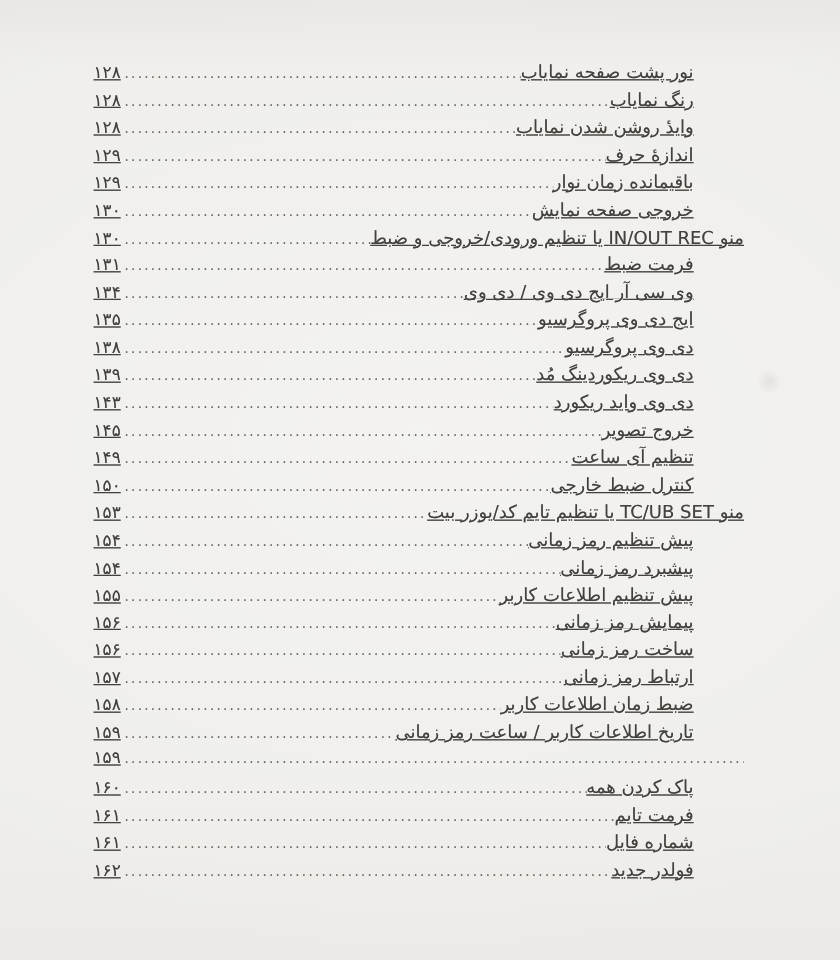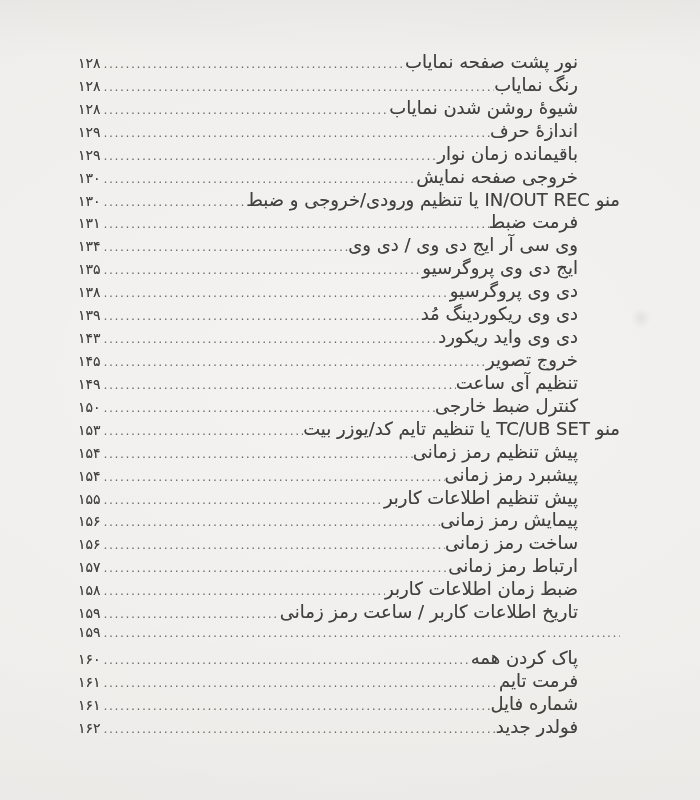--- a/index.html
+++ b/index.html
@@ -63,6 +63,7 @@
     font-size: 14px;
     color: var(--ink);
     text-shadow: 0 0 0.5px rgba(62,60,56,0.45);
+    text-decoration: underline;
   }
 </style>
 </head>

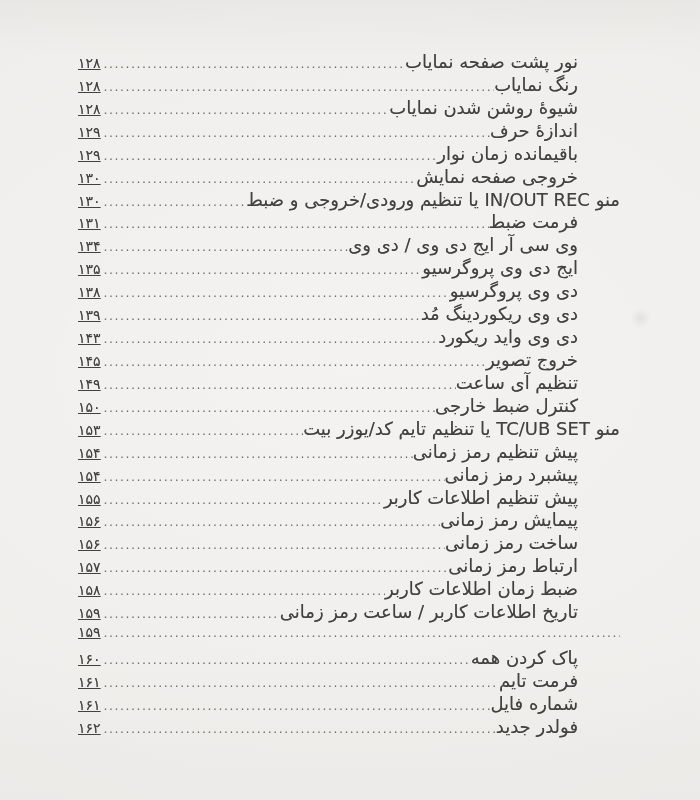--- a/index.html
+++ b/index.html
@@ -41,9 +41,10 @@
   .toc-title {
     flex: 0 0 auto;
     white-space: nowrap;
-    font-size: 18px;
+    font-size: 15px;
     color: var(--ink);
     text-shadow: 0 0 0.5px rgba(62,60,56,0.45);
+    text-decoration: underline;
   }
   .toc-dots {
     flex: 1 1 auto;

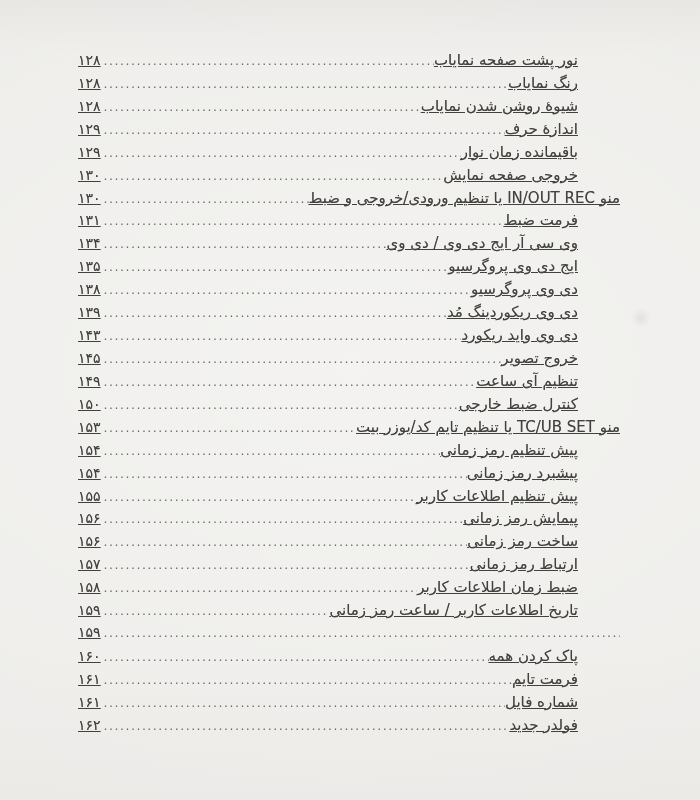--- a/index.html
+++ b/index.html
@@ -83,7 +83,7 @@
     <span class="toc-page-num">۱۲۸</span>
   </div>
       <div class="toc-row level-2">
-    <span class="toc-title">شیوهٔ روشن شدن نمایاب</span>
+    <span class="toc-title">وایدٔ روشن شدن نمایاب</span>
     <span class="toc-dots" aria-hidden="true">....................................................................................................................................................................................................................................................................</span>
     <span class="toc-page-num">۱۲۸</span>
   </div>

